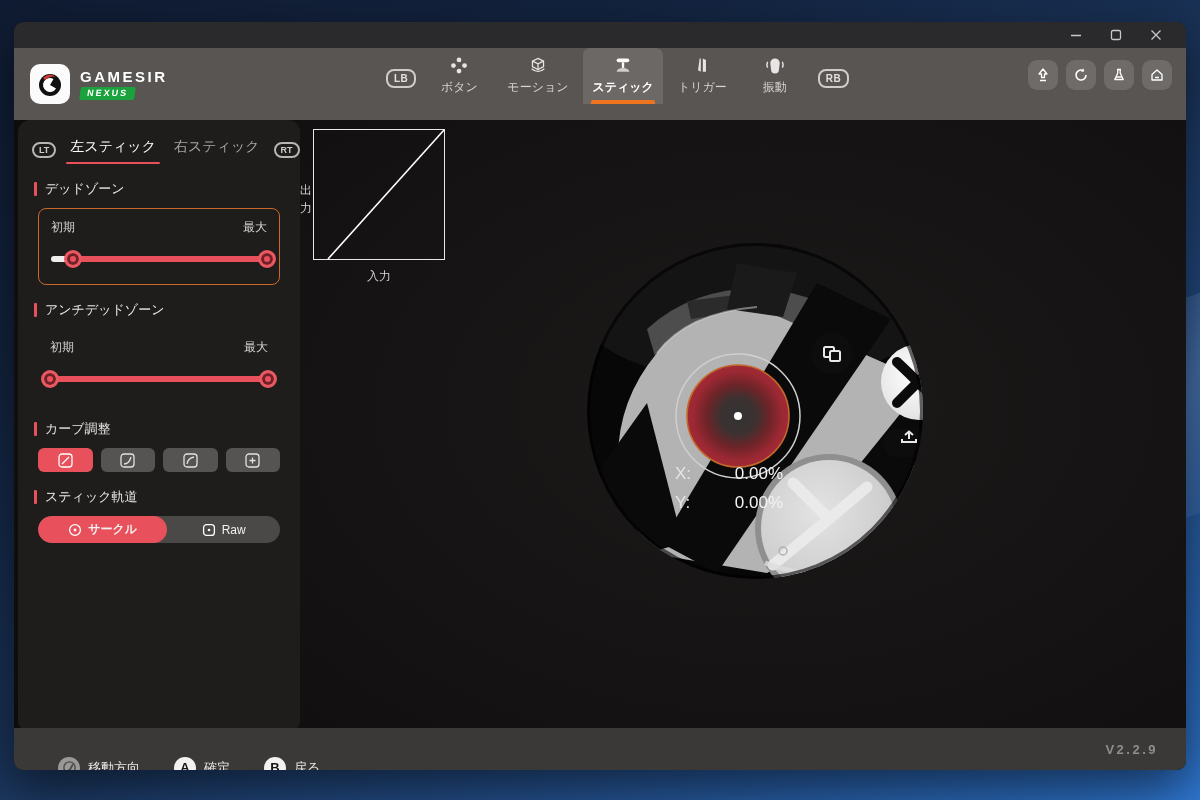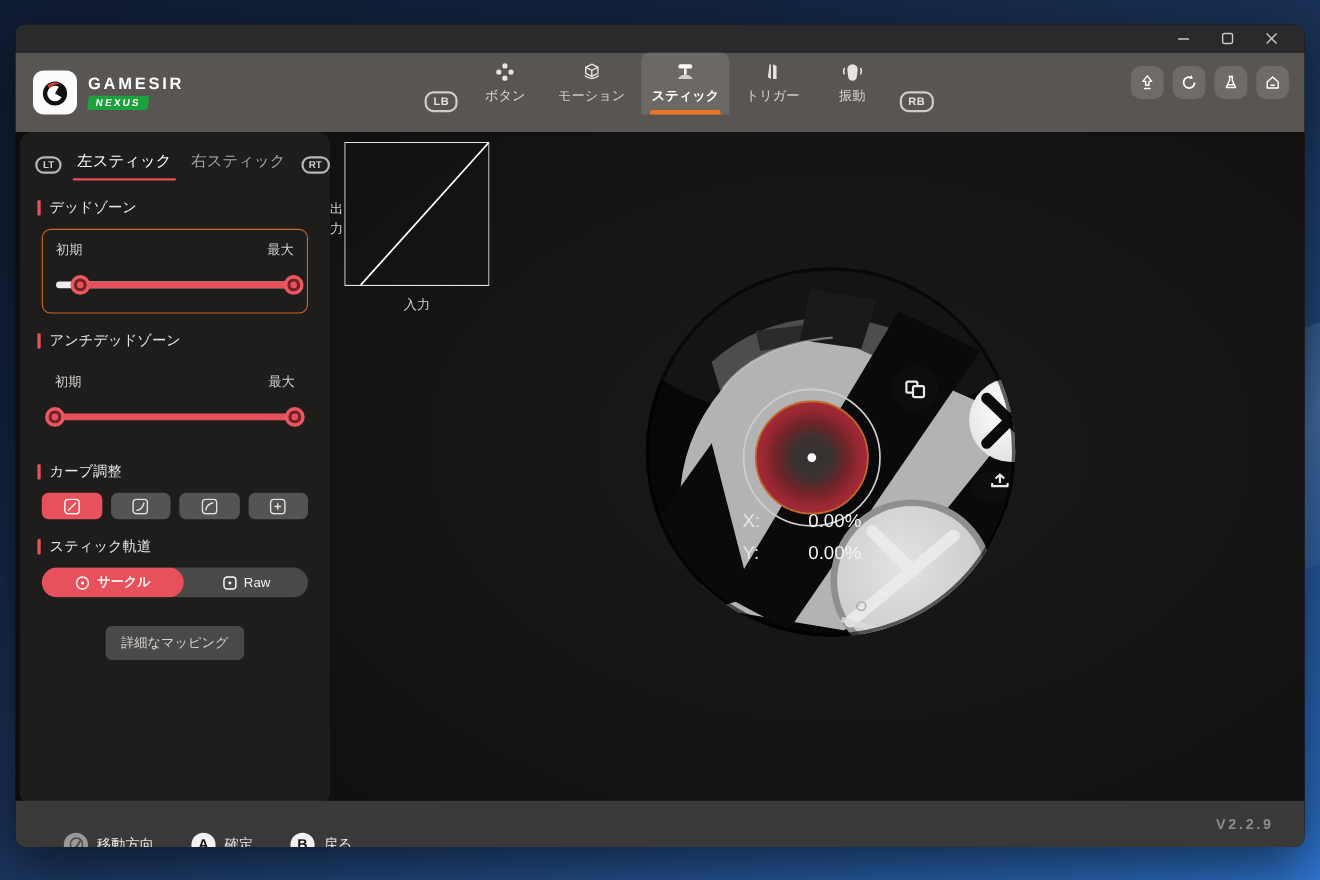--- a/index.html
+++ b/index.html
@@ -32,7 +32,7 @@
   .brand-name{ color:#ffffff; font-weight:bold; font-size:15px; letter-spacing:2.5px; }
   .brand-sub{ background:#1ba23c; color:#fff; font-weight:bold; font-size:9px; letter-spacing:2px; padding:1px 7px 2px; transform:skewX(-8deg); align-self:flex-start; border-radius:2px; }
   .nav{ position:absolute; left:368px; top:0; height:56px; display:flex; align-items:flex-end; gap:6px; }
-  .bumper-pill{ border:2px solid #cfcdcb; color:#e3e1df; font-size:10px; font-weight:bold; border-radius:8px; padding:2px 6px; margin:0 4px 2px; letter-spacing:0.5px; }
+  .bumper-pill{ border:2px solid #cfcdcb; color:#e3e1df; font-size:10px; font-weight:bold; border-radius:8px; padding:2px 6px; margin:0 4px 16px; letter-spacing:0.5px; }
   .nav-tab{ display:flex; flex-direction:column; align-items:center; justify-content:flex-end; gap:4px; padding:8px 9px 8px; min-width:66px; position:relative; height:56px; cursor:pointer; }
   .nav-tab .tab-label{ font-size:12px; color:#d6d4d2; white-space:nowrap; }
   .nav-tab svg{ display:block; }

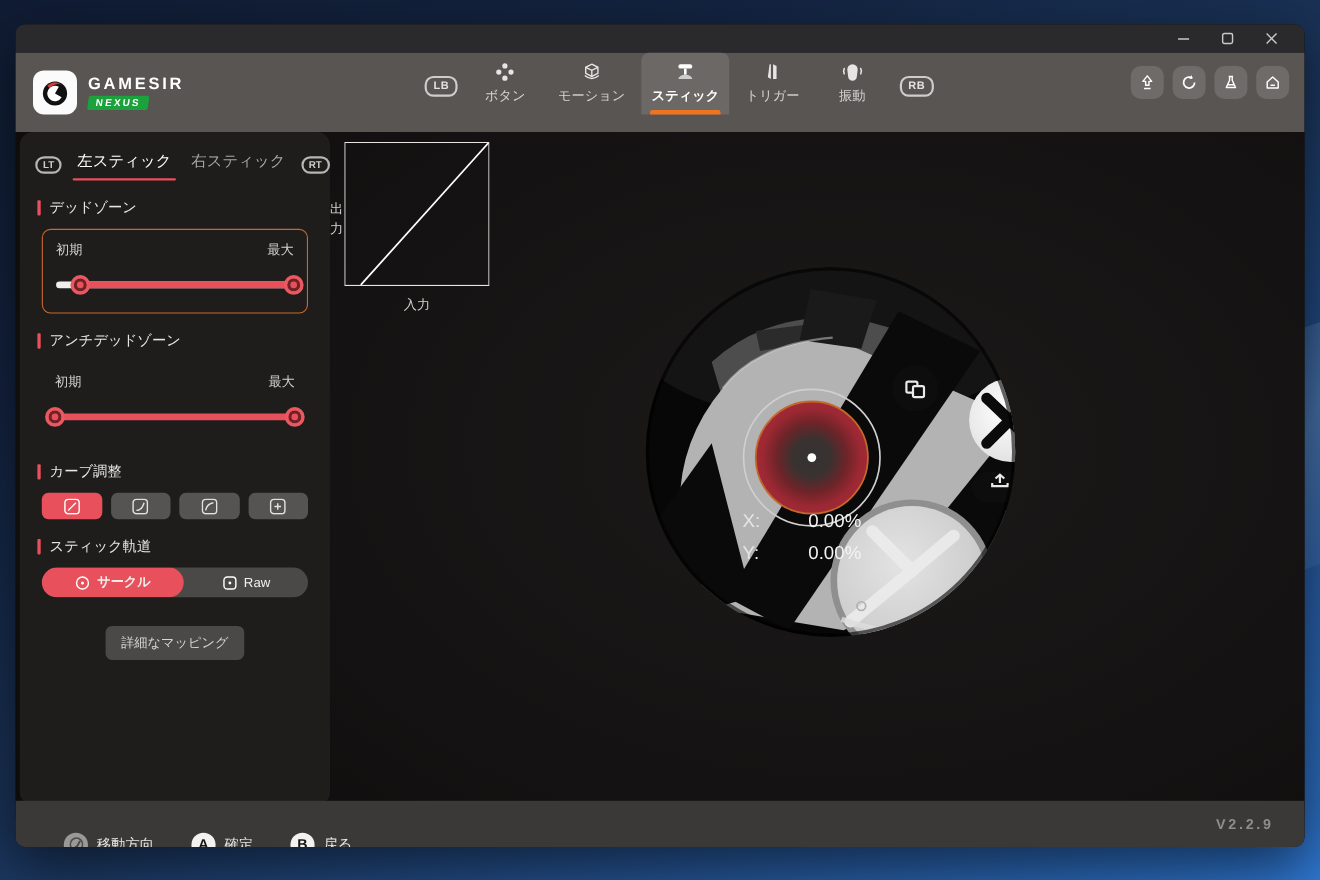--- a/index.html
+++ b/index.html
@@ -302,7 +302,6 @@
         </div>
       </div>
 
-      <button class="adv-map-btn">詳細なマッピング</button>
     </div>
 
     <div class="graph">

